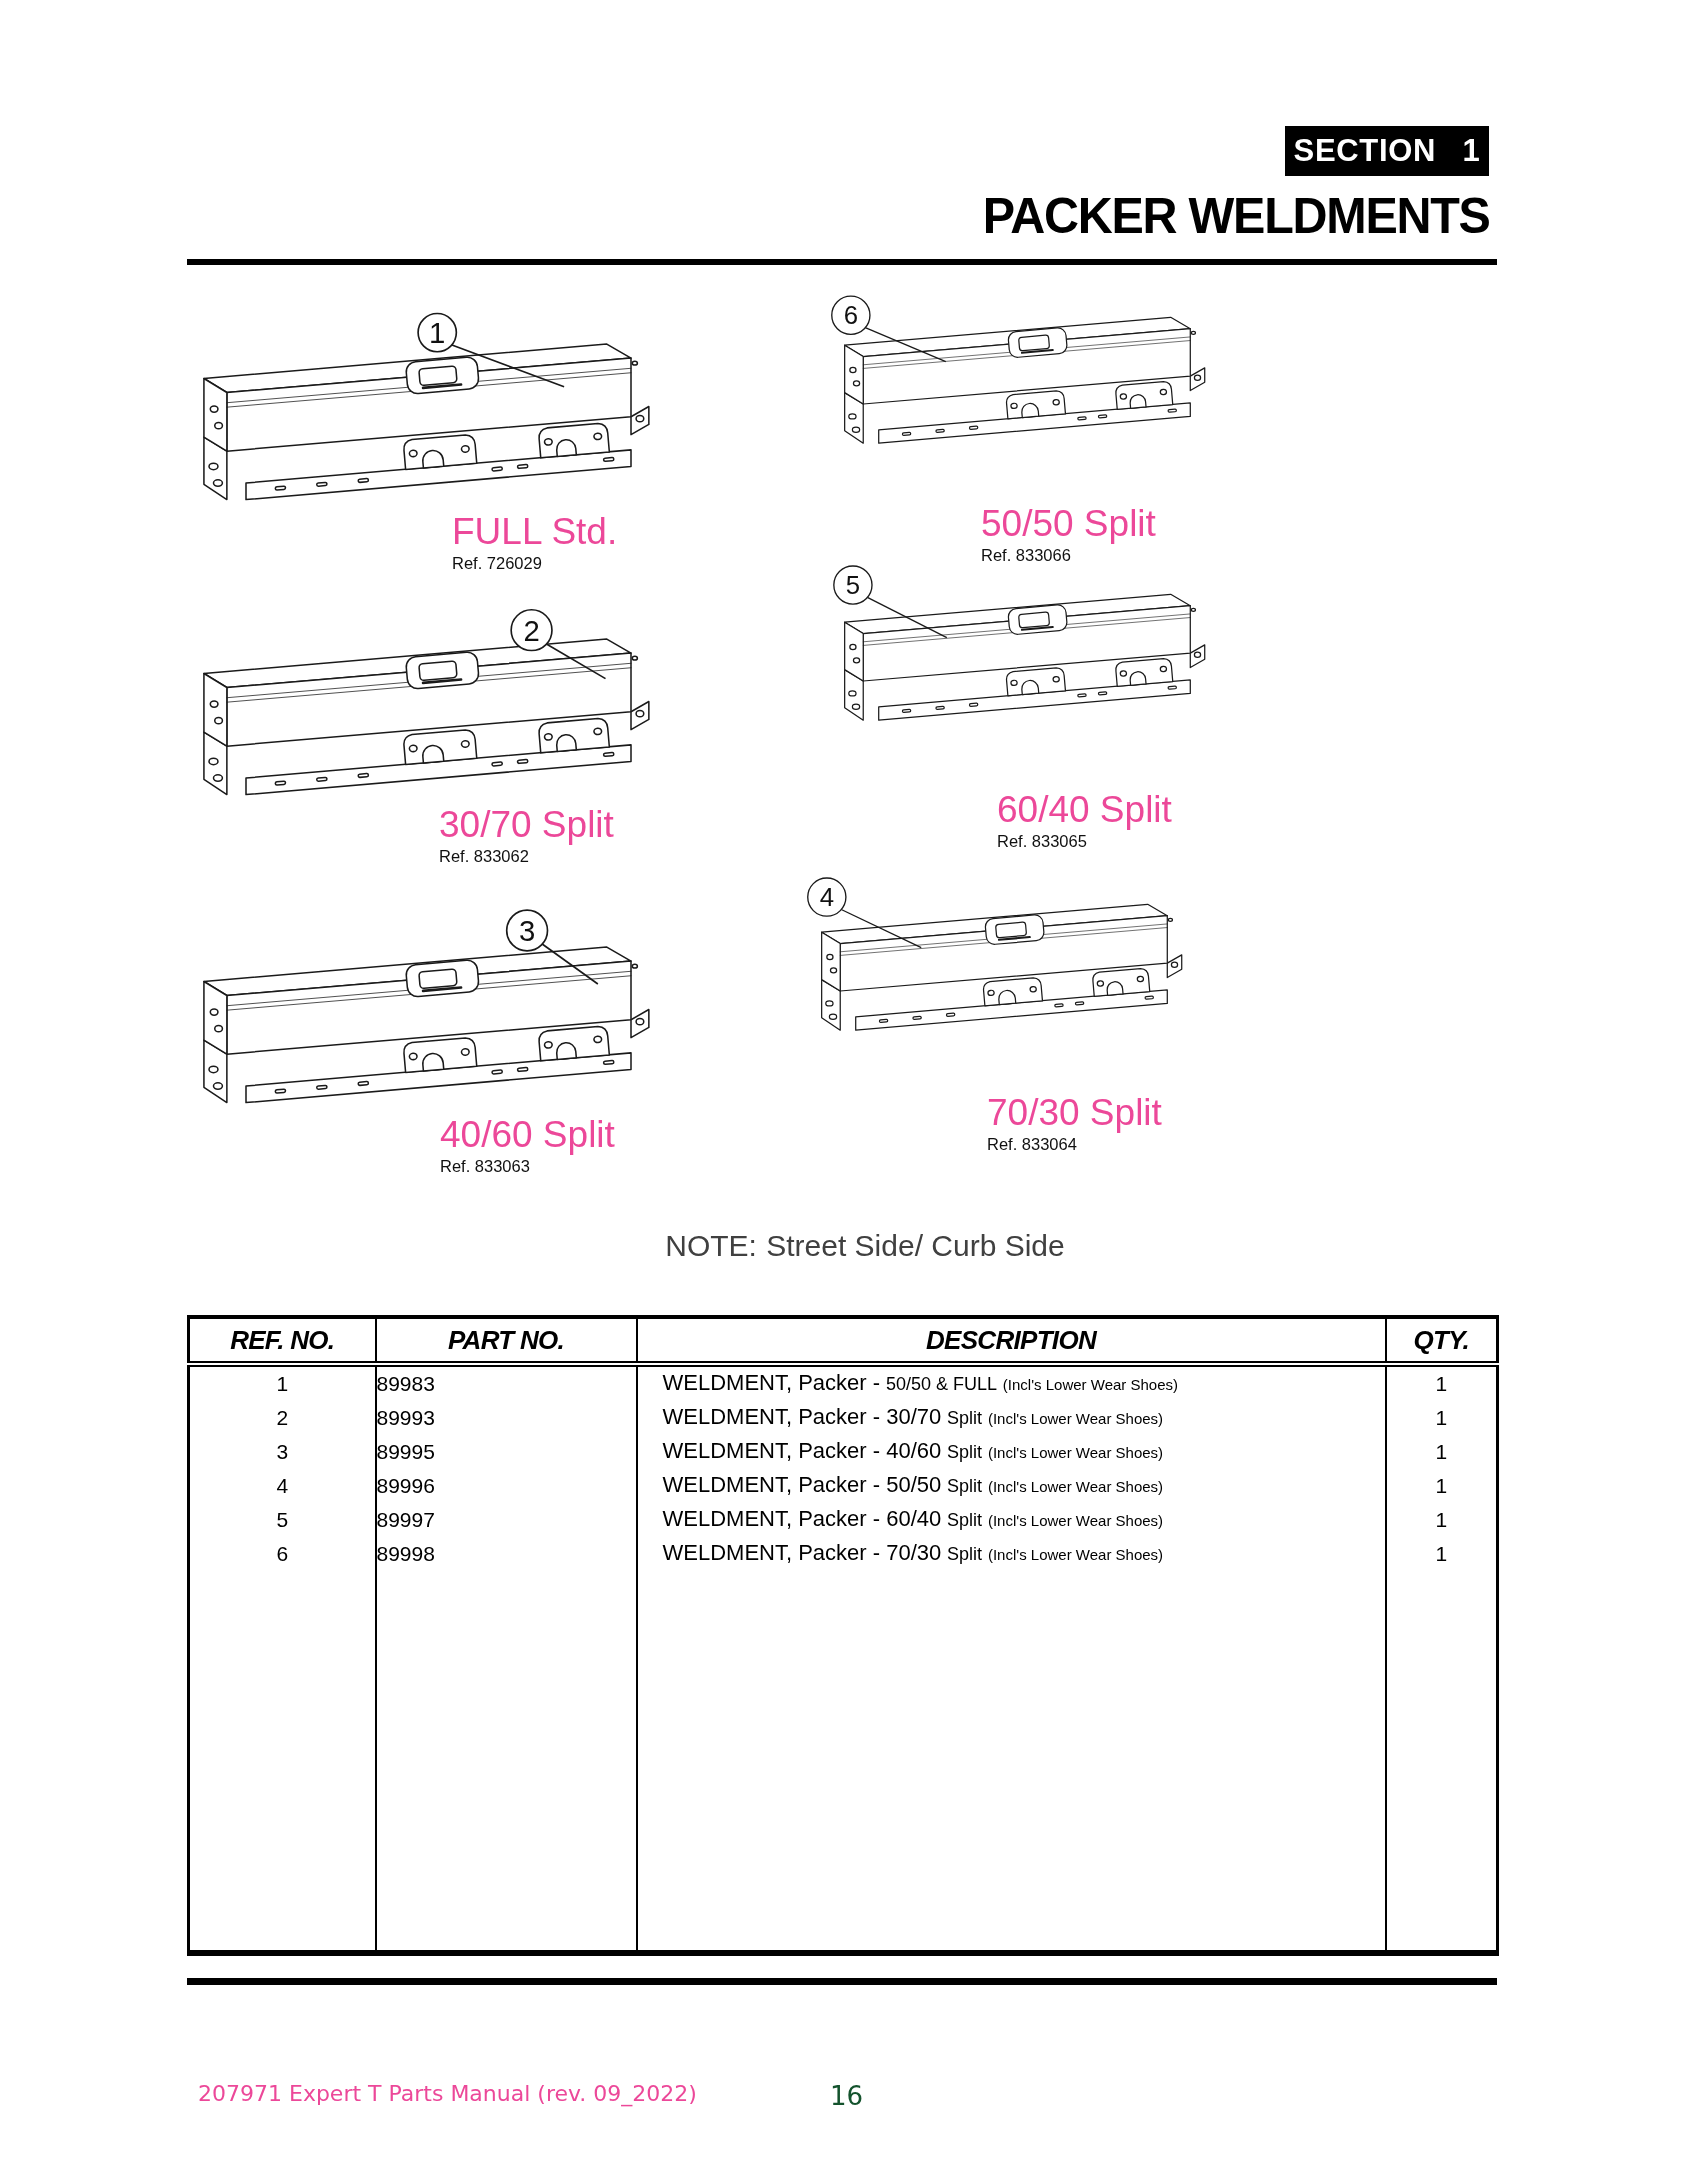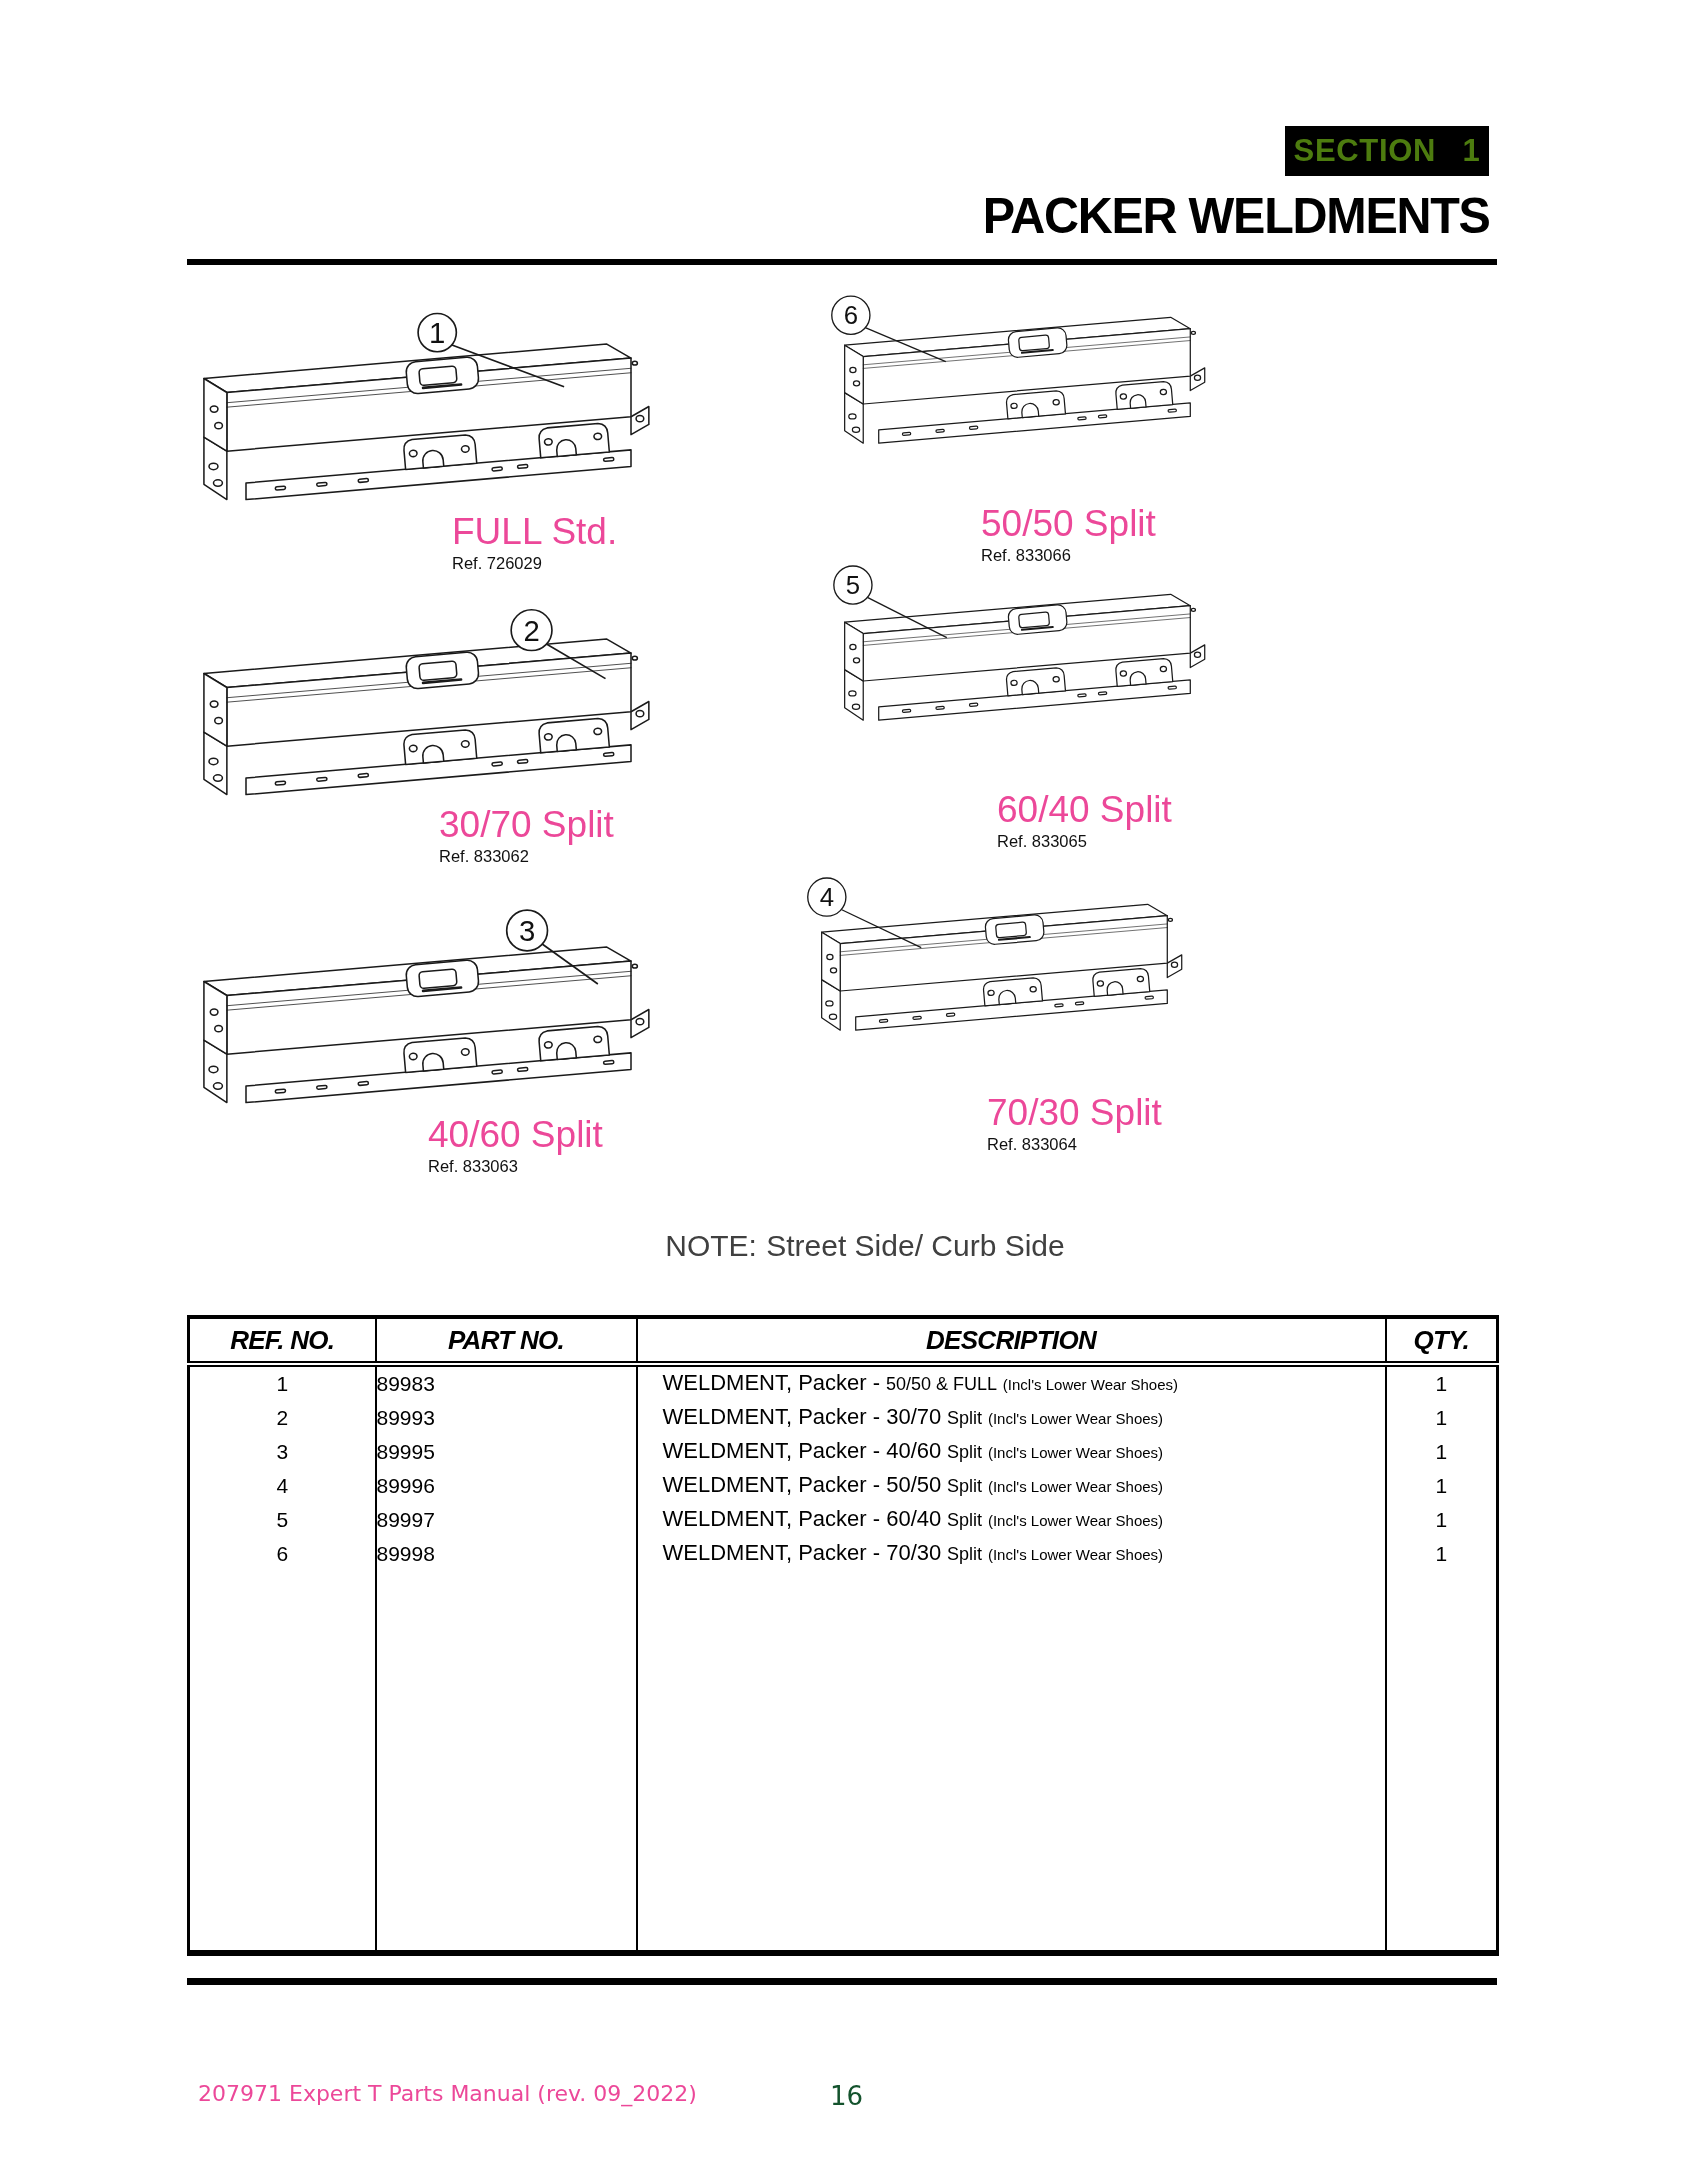--- a/index.html
+++ b/index.html
@@ -10,7 +10,7 @@
   .abs{position:absolute;}
   
   .section-badge{
-    left:1285px;top:126px;width:204px;height:50px;background:#000;color:#4d7c0f;
+    left:1285px;top:126px;width:204px;height:50px;background:#000;color:#ffffff;
     display:flex;align-items:center;justify-content:center;
     font-size:31px;font-weight:bold;letter-spacing:0.7px;word-spacing:17px;
   }

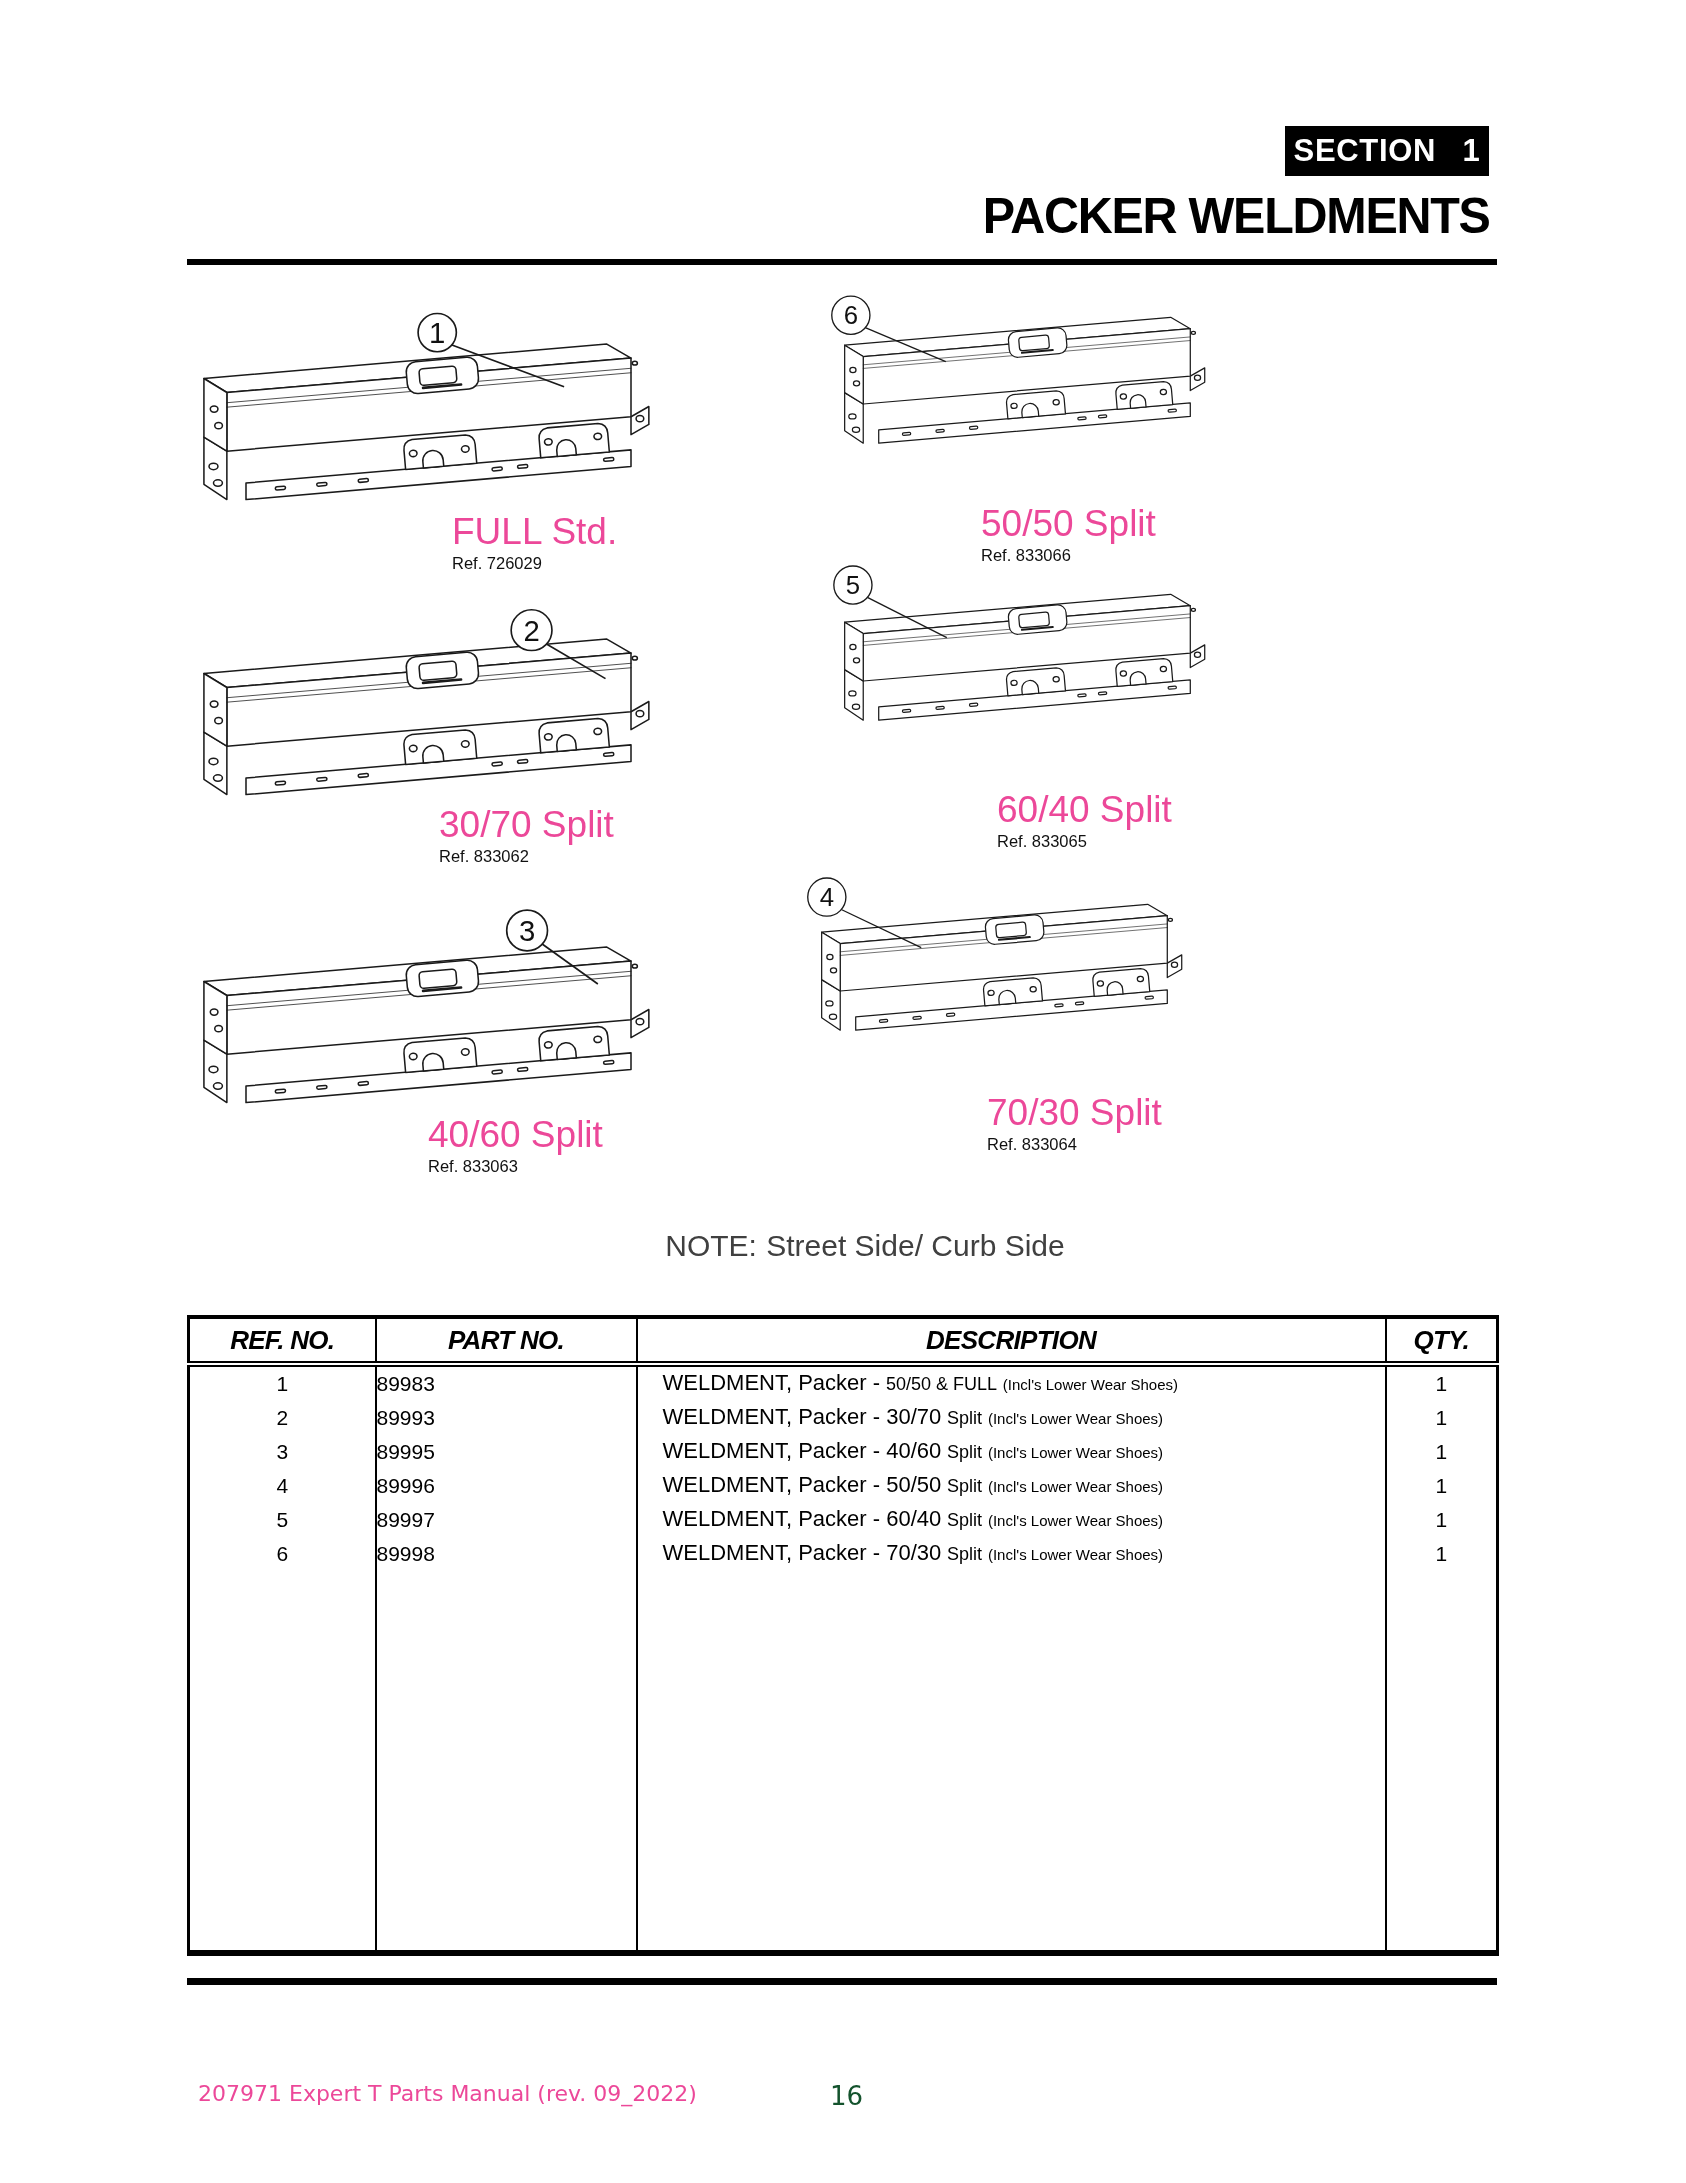--- a/index.html
+++ b/index.html
@@ -181,7 +181,7 @@
     <circle class="callout-circle" cx="549" cy="40" r="32"></circle>
     <text class="co-num" x="549" y="40" font-size="46" text-anchor="middle" dominant-baseline="central">3</text>
   </svg>
-  <div class="diagram-label" style="left:428px;top:1116px">
+  <div class="diagram-label" style="left:440px;top:1116px">
     <div class="lbl">40/60 Split</div>
     <div class="ref">Ref. 833063</div>
   </div>

